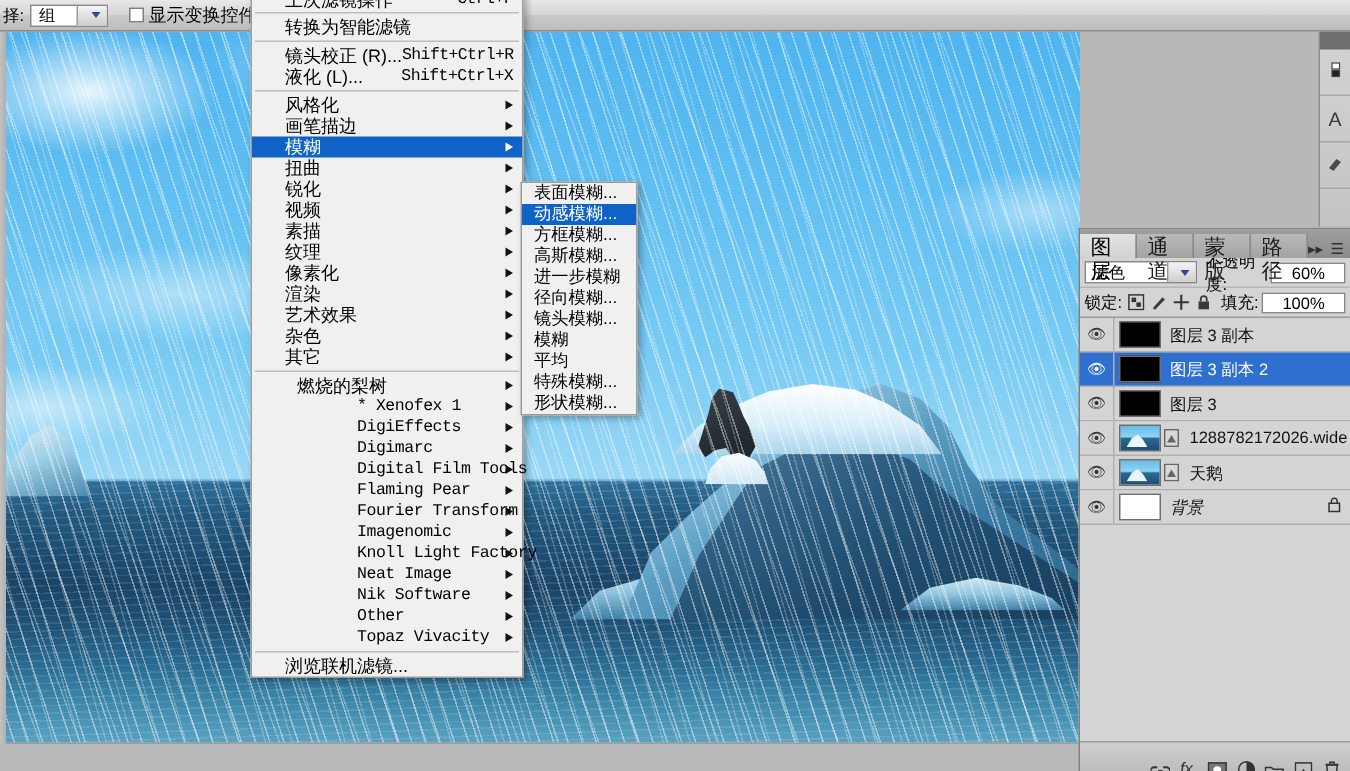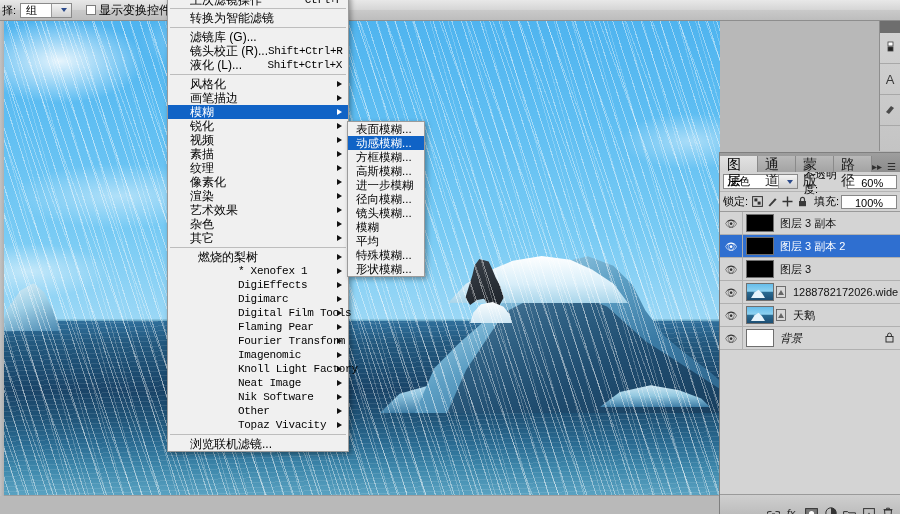--- a/index.html
+++ b/index.html
@@ -366,9 +366,6 @@
     </div>
     <div class="msep"></div>
     <div class="mi">
-      <span>滤镜库 (G)...</span>
-    </div>
-    <div class="mi">
       <span>镜头校正 (R)...</span>
       <span class="shortcut">Shift+Ctrl+R</span>
     </div>

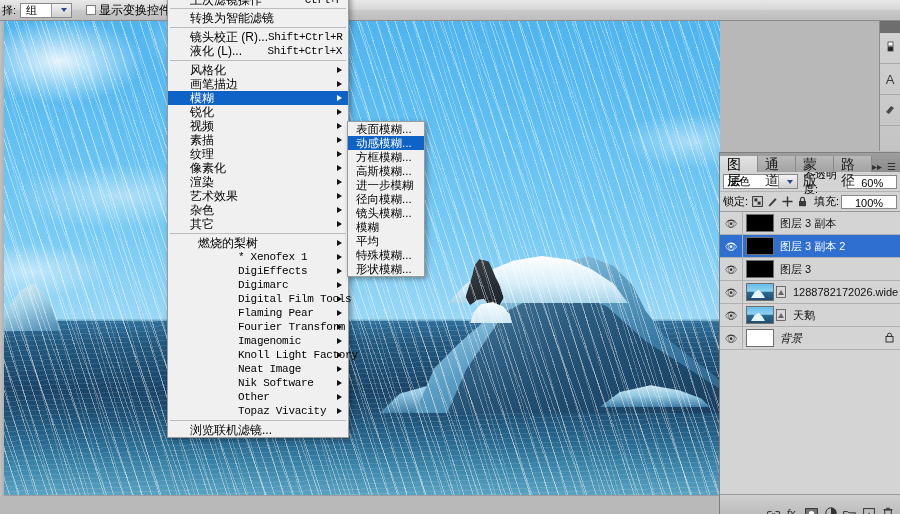--- a/index.html
+++ b/index.html
@@ -387,6 +387,10 @@
       <i class="sub-arrow"></i>
     </div>
     <div class="mi">
+      <span>扭曲</span>
+      <i class="sub-arrow"></i>
+    </div>
+    <div class="mi">
       <span>锐化</span>
       <i class="sub-arrow"></i>
     </div>

